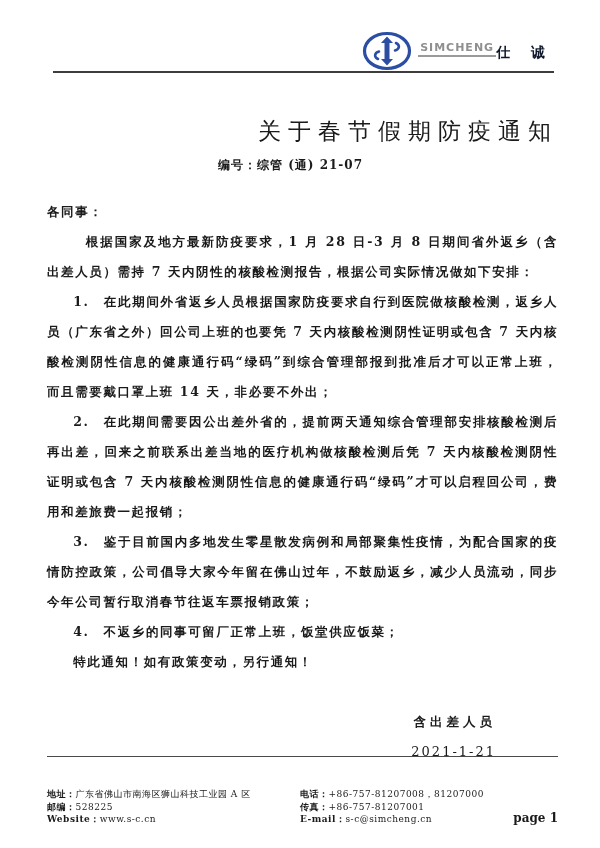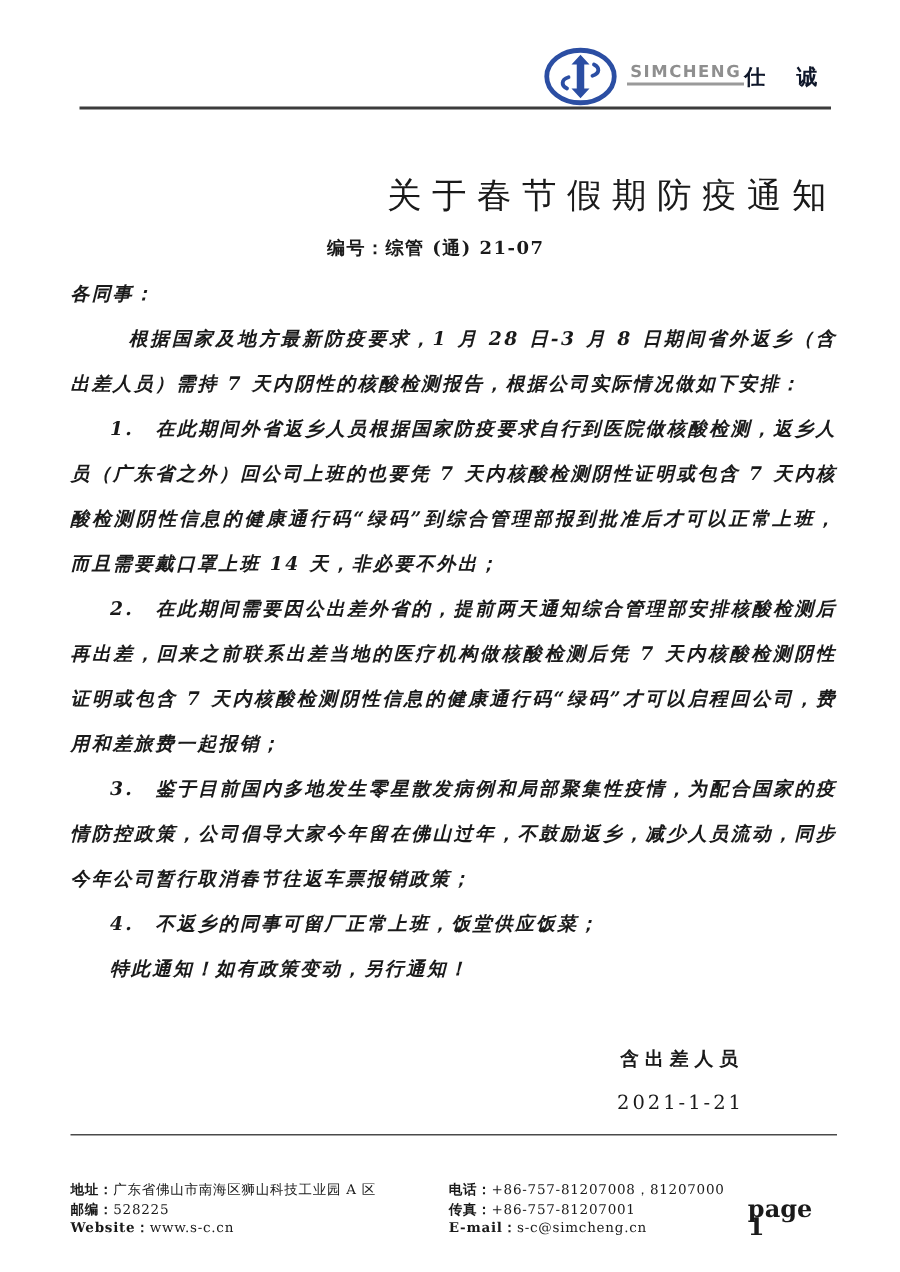--- a/index.html
+++ b/index.html
@@ -49,7 +49,7 @@
     font-size: 12px; font-weight: bold; letter-spacing: 1px;
     line-height: 30px; margin-top: 4px;
   }
-  .body-text { margin-top: 1px; font-style: italic; }
+  .body-text { margin-top: 17px; }
   .para {
     font-size: 12.5px; font-weight: bold;
     line-height: 30px; letter-spacing: 1.6px;

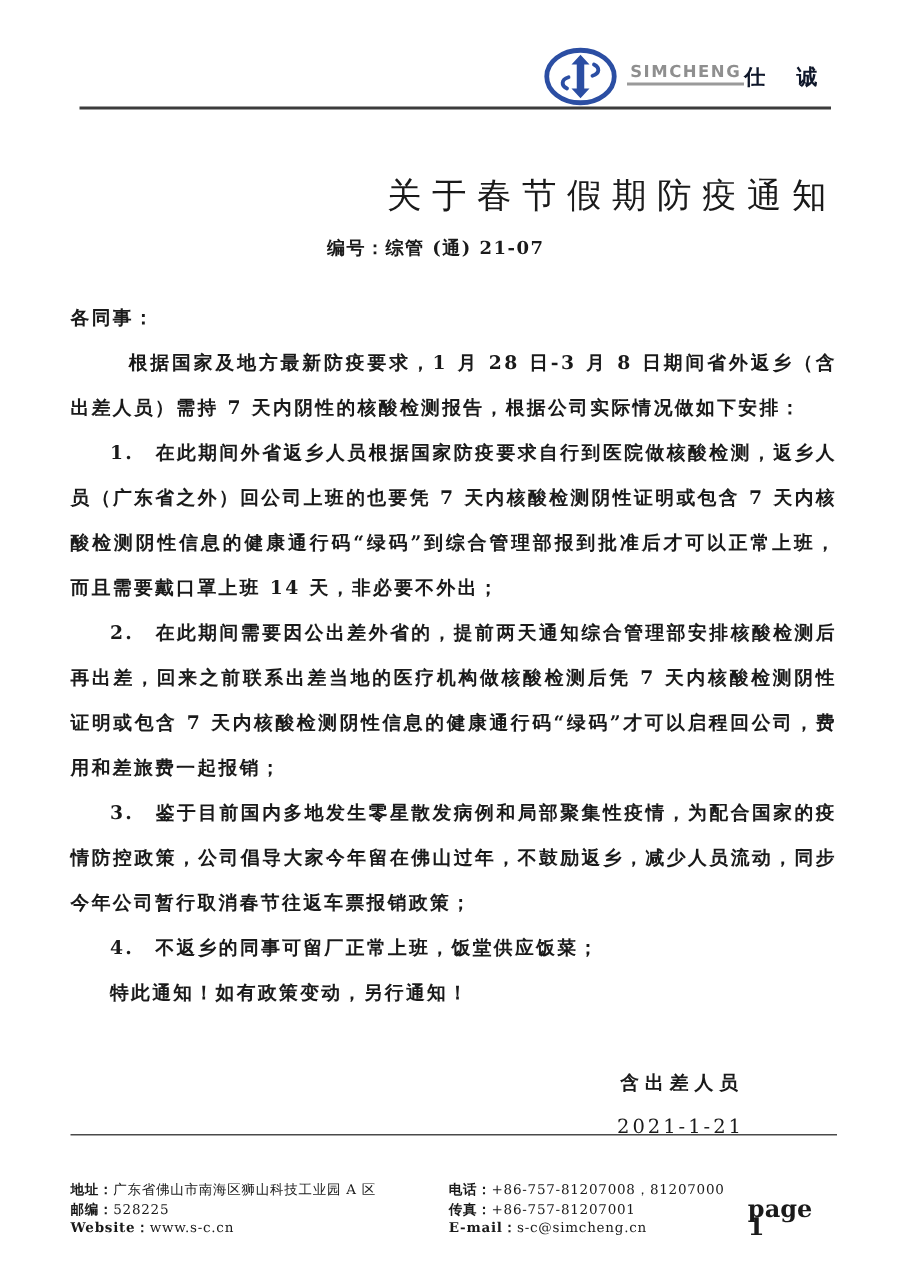--- a/index.html
+++ b/index.html
@@ -88,7 +88,7 @@
   .f-value { font-weight: normal; letter-spacing: 0.5px; }
   .page-num {
     margin-left: auto; align-self: flex-end;
-    font-weight: bold; font-size: 16px; padding-bottom: 1px;
+    font-weight: bold; font-size: 12px; padding-bottom: 1px;
   }
 </style>
 </head>

